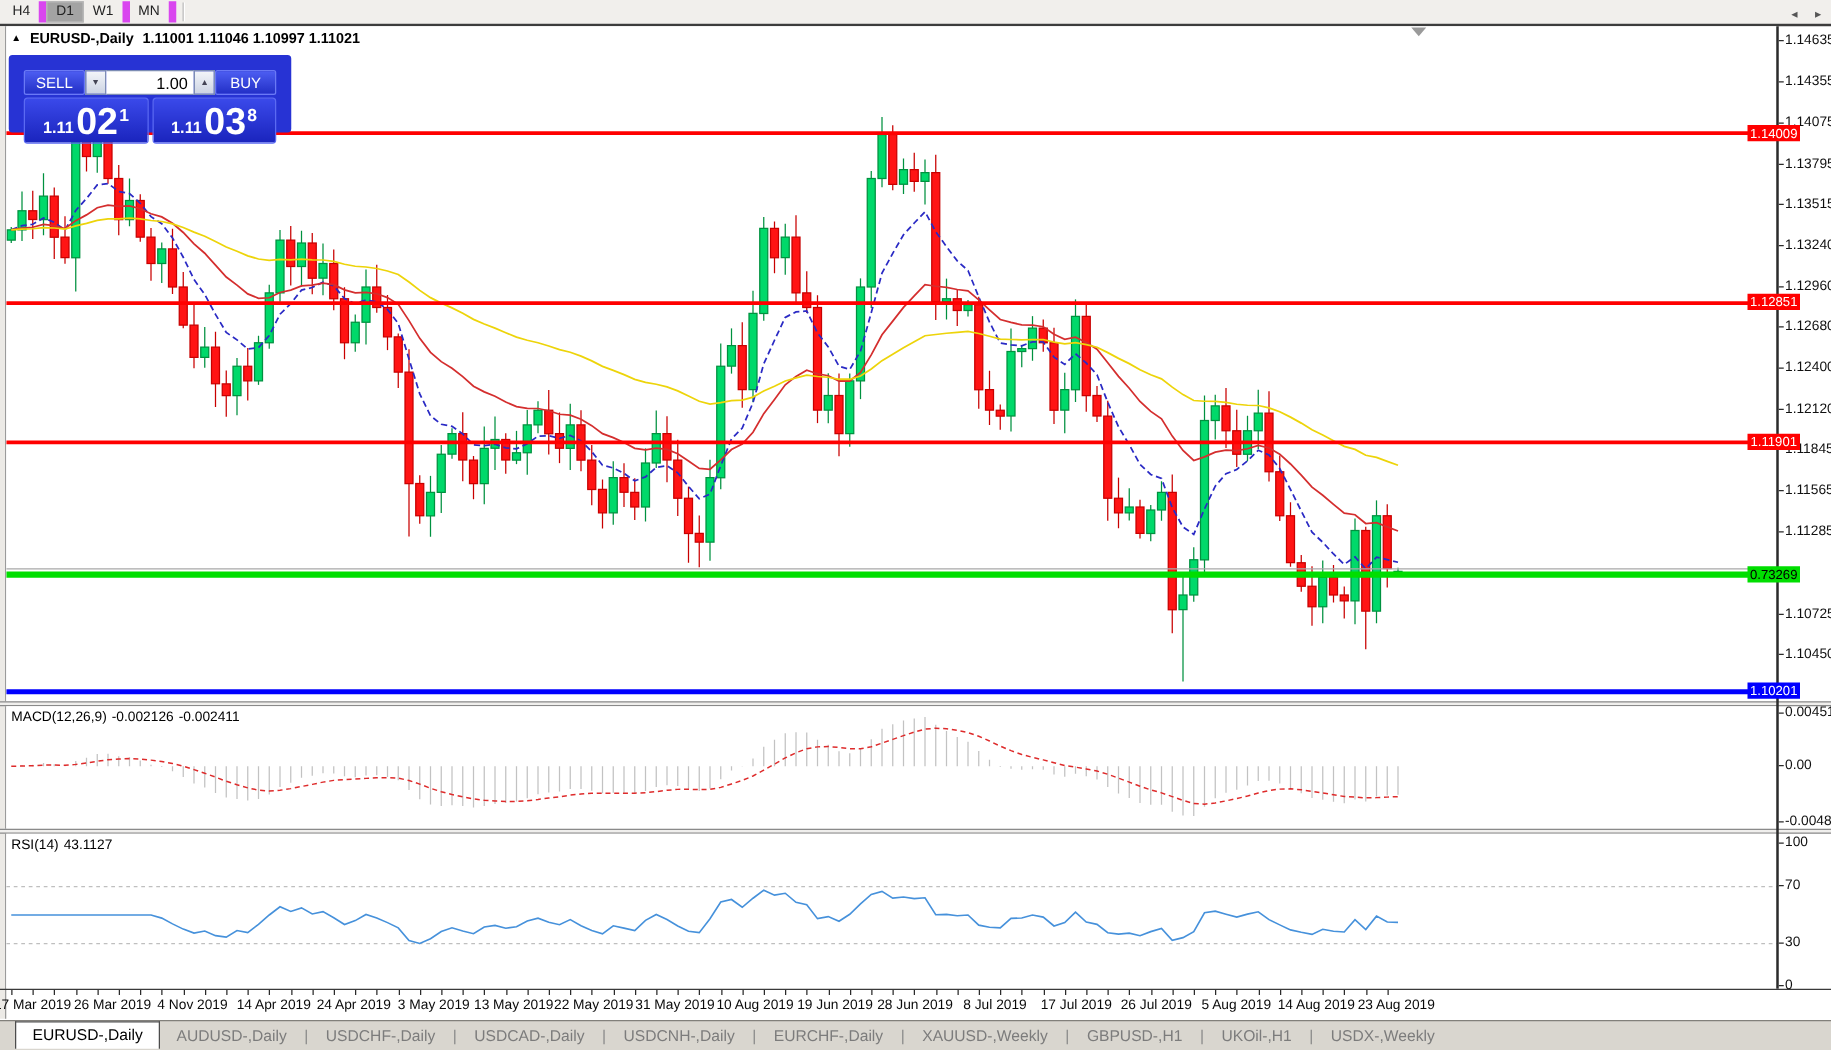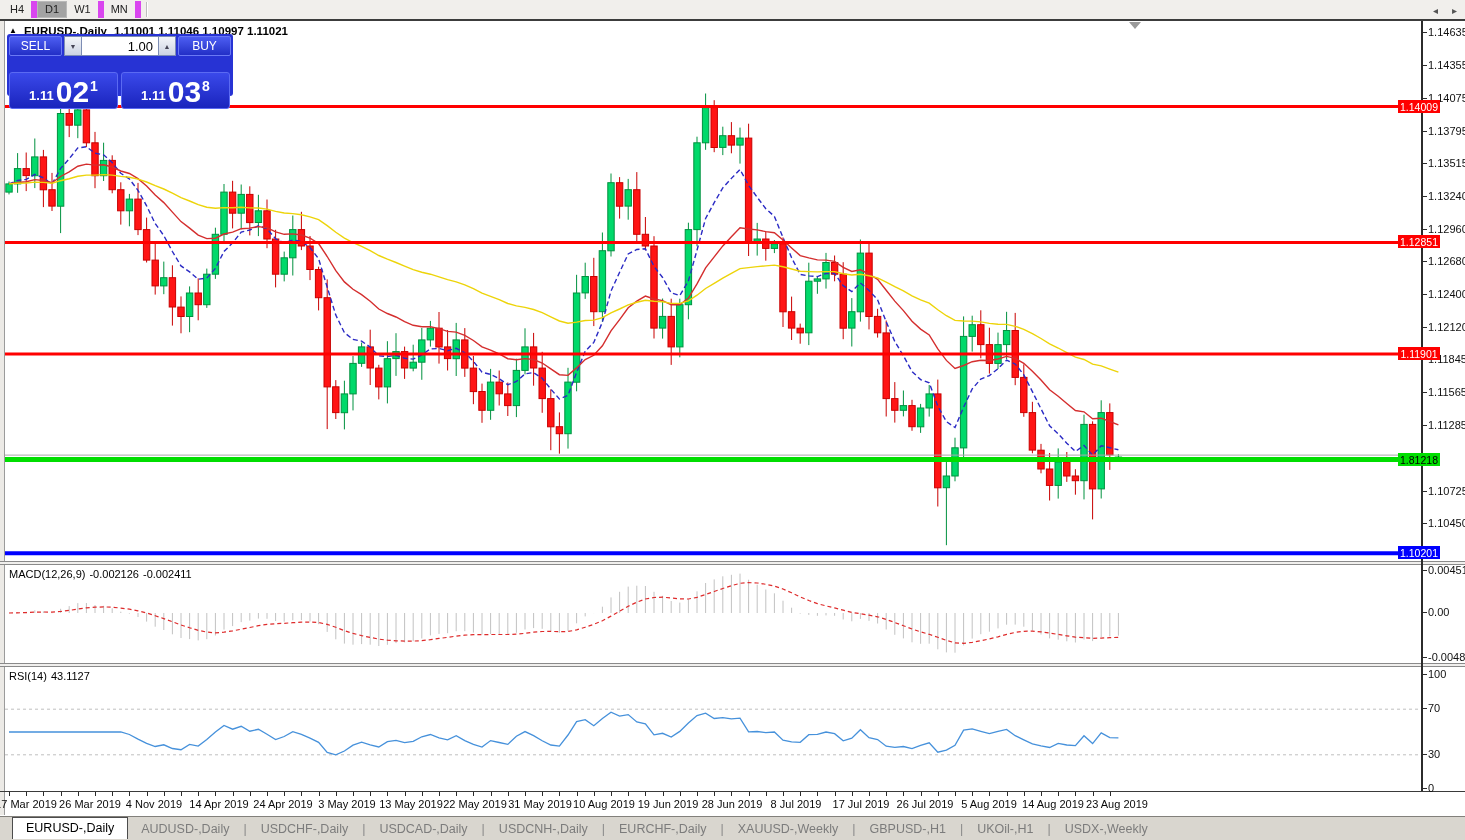--- a/index.html
+++ b/index.html
@@ -25,7 +25,7 @@
   #chart-title{position:absolute;left:9px;top:25px;font-size:11.5px;font-weight:bold;color:#000;display:flex;align-items:center;gap:7px;z-index:6}
   #collapse-marker{font-size:8px;position:relative;top:-1px}
   
-  #trade-widget{position:absolute;left:7px;top:34px;width:226px;height:62px;background:#2733d4;border-radius:3px;padding:2px;z-index:6}
+  #trade-widget{position:absolute;left:7px;top:44px;width:226px;height:62px;background:#2733d4;border-radius:3px;padding:12px;z-index:6}
   .tw-row1{display:flex;height:20px}
   .tw-btn{width:53px;height:20px;color:#fff;font-size:12px;display:flex;align-items:center;justify-content:center;background:linear-gradient(#4d5ef2,#222fc6);border:1px solid #6a79f5;border-radius:2px;cursor:pointer}
   .tw-spin{width:18px;height:20px;display:flex;align-items:center;justify-content:center;background:linear-gradient(#f3f5f9,#ccd3e3);border:1px solid #7d8db4;color:#445;font-size:7px;cursor:pointer}

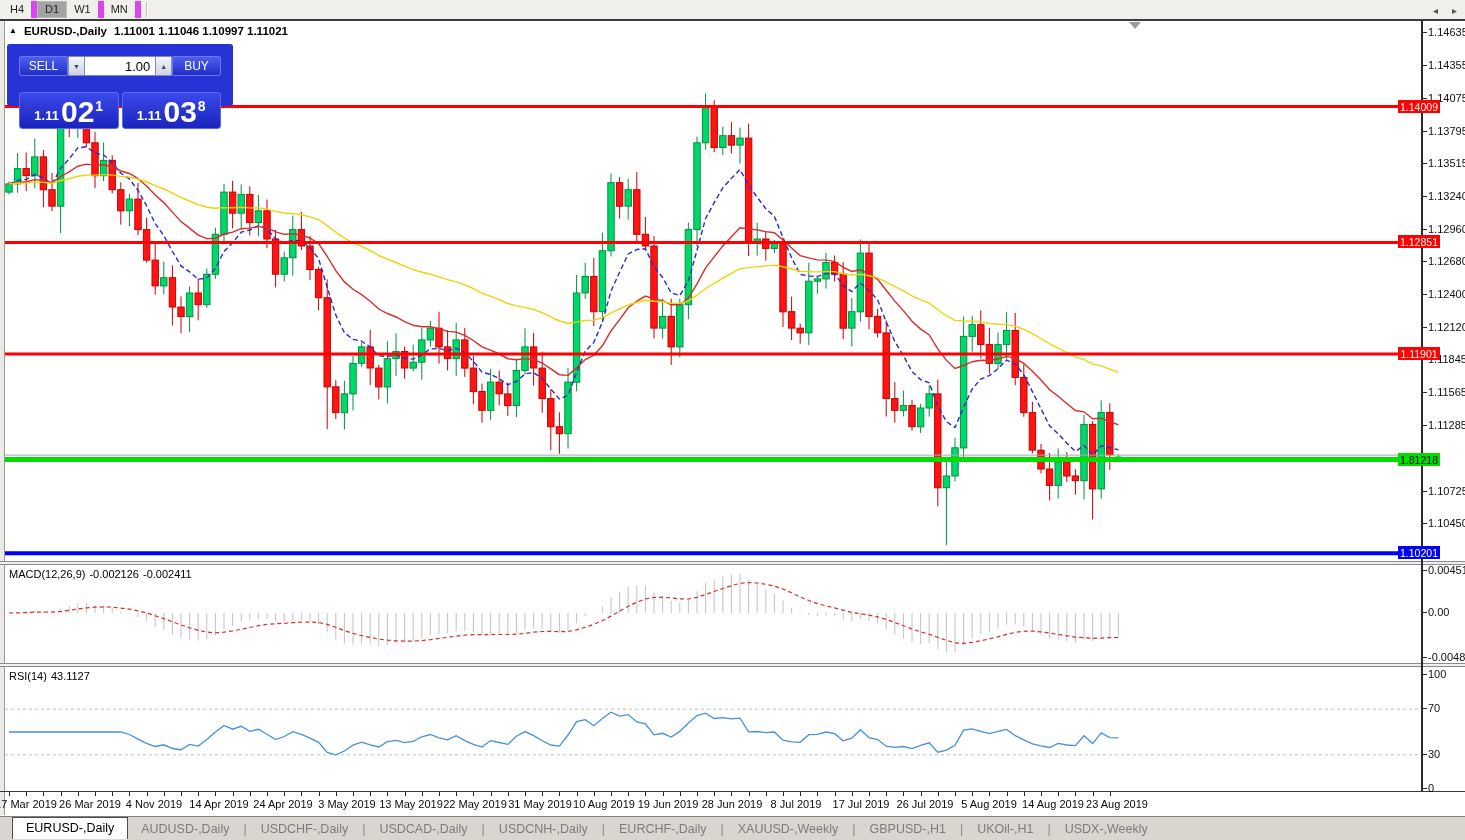--- a/index.html
+++ b/index.html
@@ -31,7 +31,7 @@
   .tw-spin{width:18px;height:20px;display:flex;align-items:center;justify-content:center;background:linear-gradient(#f3f5f9,#ccd3e3);border:1px solid #7d8db4;color:#445;font-size:7px;cursor:pointer}
   .tw-vol{width:76px;height:20px;background:#fff;border-top:1px solid #7d8db4;border-bottom:1px solid #7d8db4;font-size:13px;color:#000;text-align:right;padding:2px 5px 0 0}
   .tw-gap{flex:1}
-  .tw-row2{display:flex;margin-top:16px;gap:3px}
+  .tw-row2{display:flex;margin-top:2px;gap:3px}
   .tw-tile{width:109px;height:37px;border-radius:3px;background:linear-gradient(#3a49ea,#1a24bd);border:1px solid #5b6af2;color:#fff;display:flex;align-items:flex-end;justify-content:center;padding-bottom:2px;cursor:pointer}
   .tw-small{font-size:13px;font-weight:bold;margin:0 2px 3px 0}
   .tw-big{font-size:30px;font-weight:bold;line-height:28px}

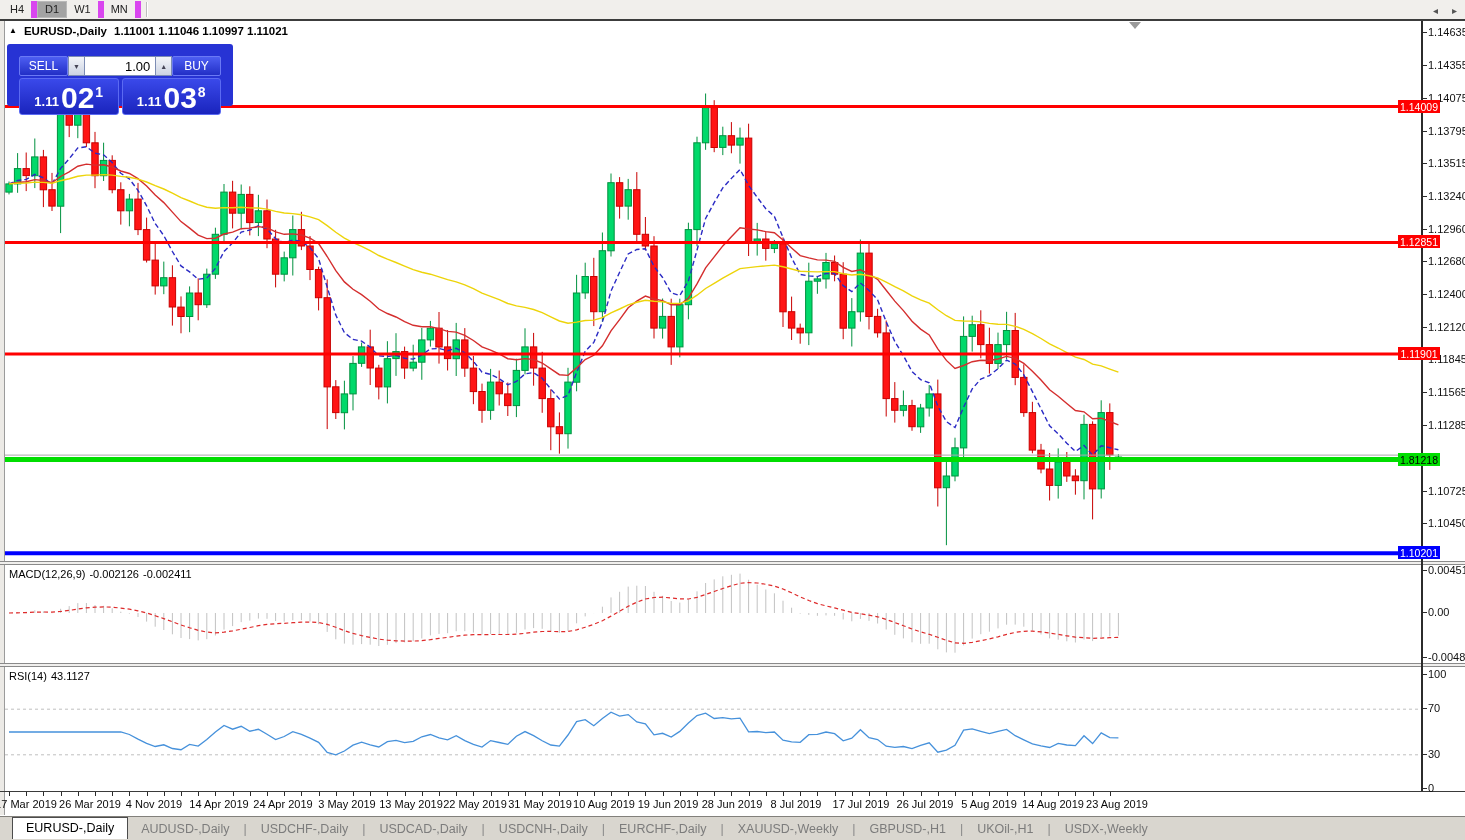--- a/index.html
+++ b/index.html
@@ -539,7 +539,7 @@
     <div class="axis-flag" style="top: 100px; background: rgb(255, 0, 0); color: rgb(255, 255, 255);">1.14009</div>
     <div class="axis-flag" style="top: 235px; background: rgb(255, 0, 0); color: rgb(255, 255, 255);">1.12851</div>
     <div class="axis-flag" style="top: 347px; background: rgb(255, 0, 0); color: rgb(255, 255, 255);">1.11901</div>
-    <div class="axis-flag" style="top: 453px; background: rgb(0, 222, 0); color: rgb(0, 0, 0);">1.81218</div>
+    <div class="axis-flag" style="top: 453px; background: rgb(0, 222, 0); color: rgb(0, 0, 0);">0.73269</div>
     <div class="axis-flag" style="top: 546px; background: rgb(0, 0, 255); color: rgb(255, 255, 255);">1.10201</div>
     <div class="axis-tick" style="top: 564px;">0.004517</div>
     <div class="axis-tick" style="top: 606px;">0.00</div>

